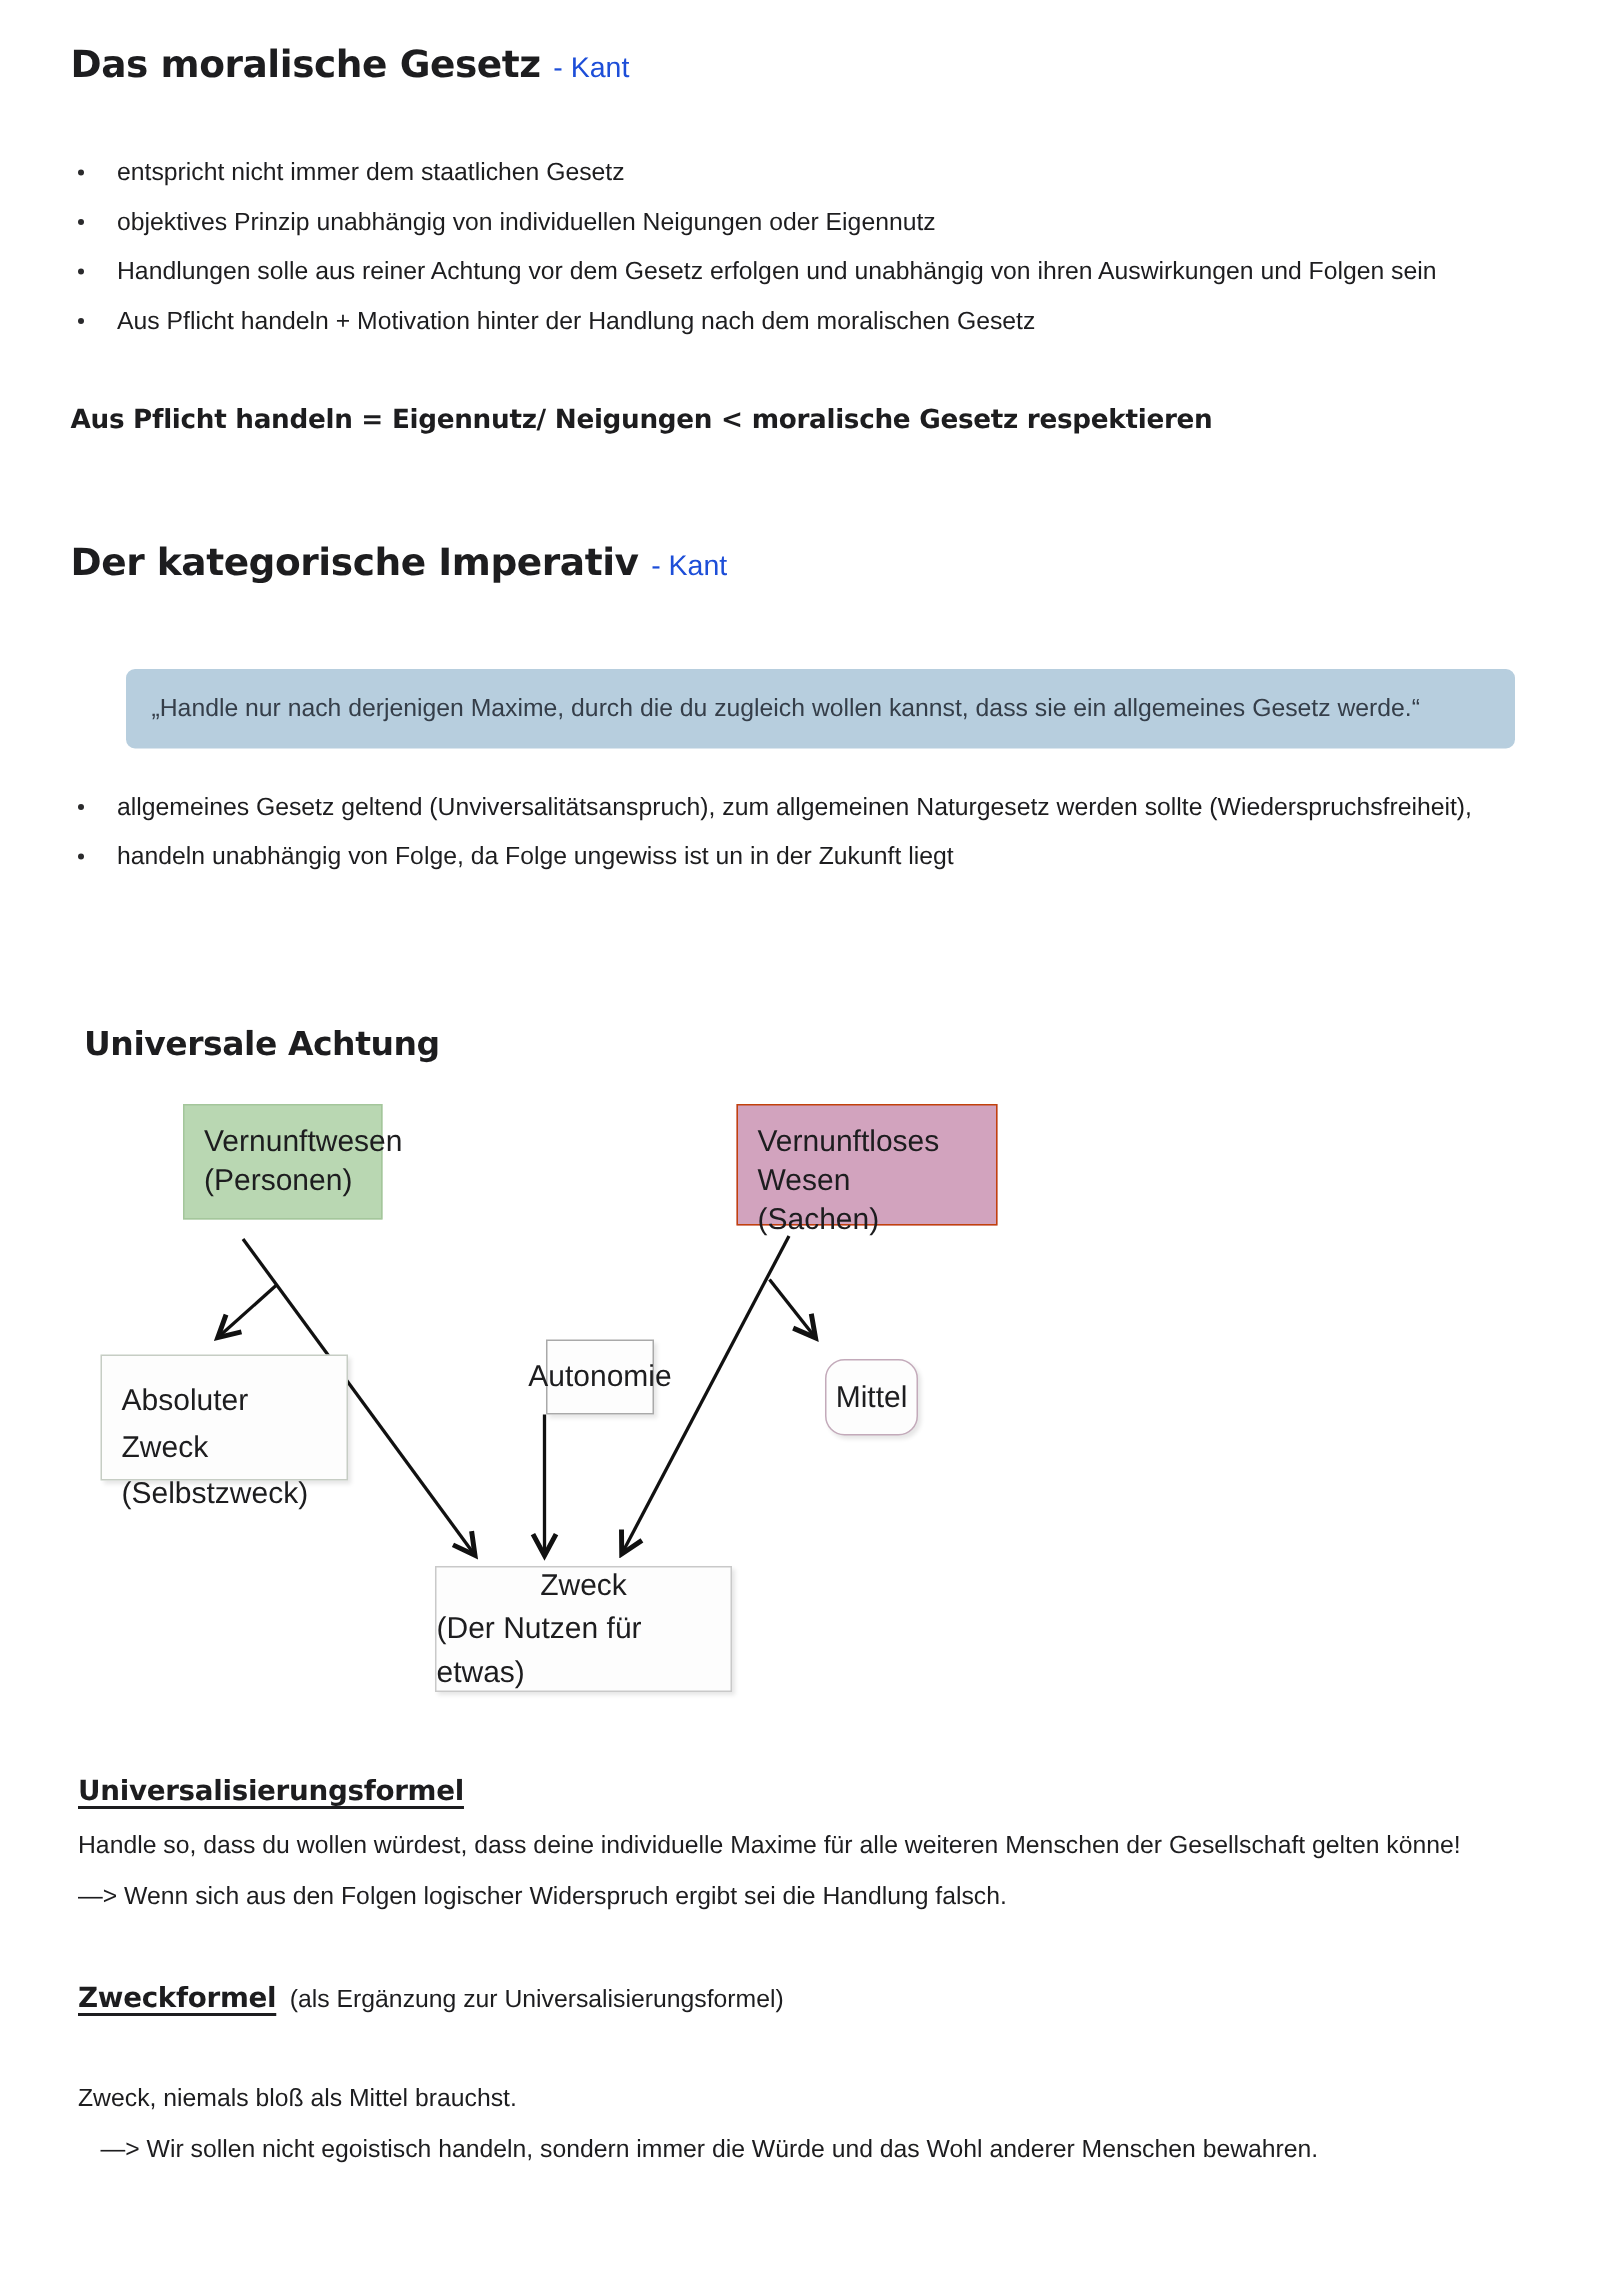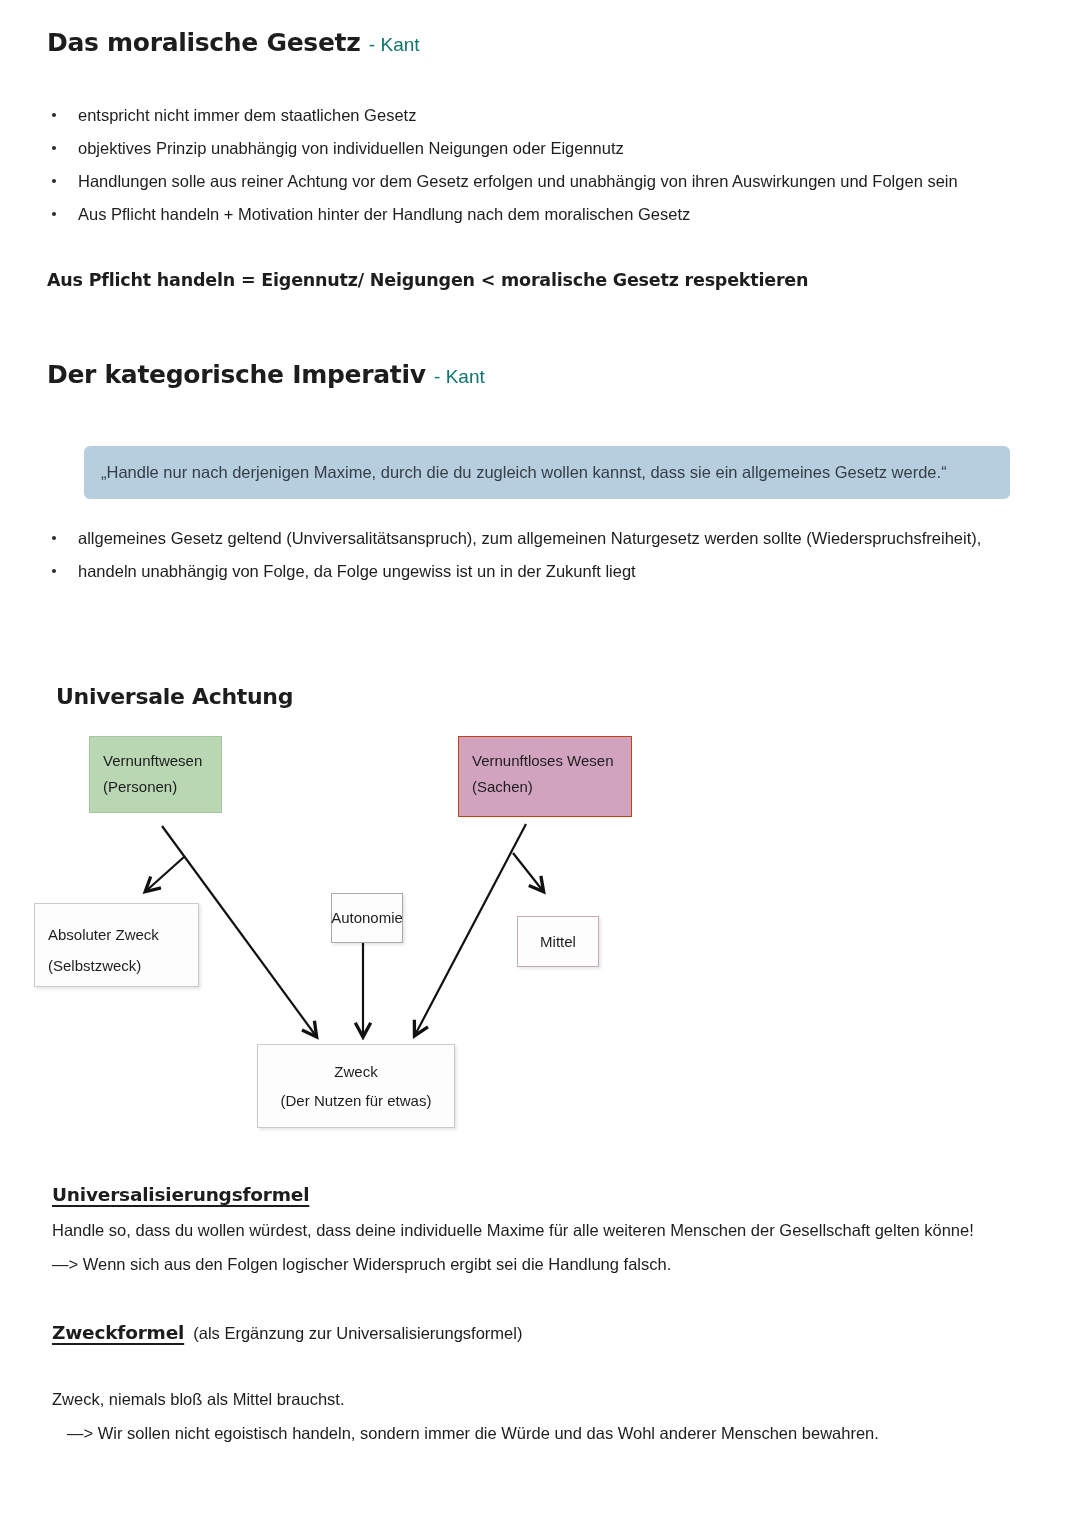--- a/index.html
+++ b/index.html
@@ -18,7 +18,7 @@
     font-weight:bold;font-size:25px;letter-spacing:-0.3px;
     white-space:nowrap;
   }
-  .h1 .suffix{font-family:"Liberation Sans", sans-serif;font-weight:normal;font-size:19px;letter-spacing:0;color:#0f766e;}
+  .h1 .suffix{font-family:"Liberation Sans", sans-serif;font-weight:normal;font-size:19px;letter-spacing:0;color:#1d4ed8;}
   .h3{
     font-family:"DejaVu Sans", sans-serif;
     font-weight:bold;font-size:22px;letter-spacing:-0.3px;white-space:nowrap;margin-top:34px;

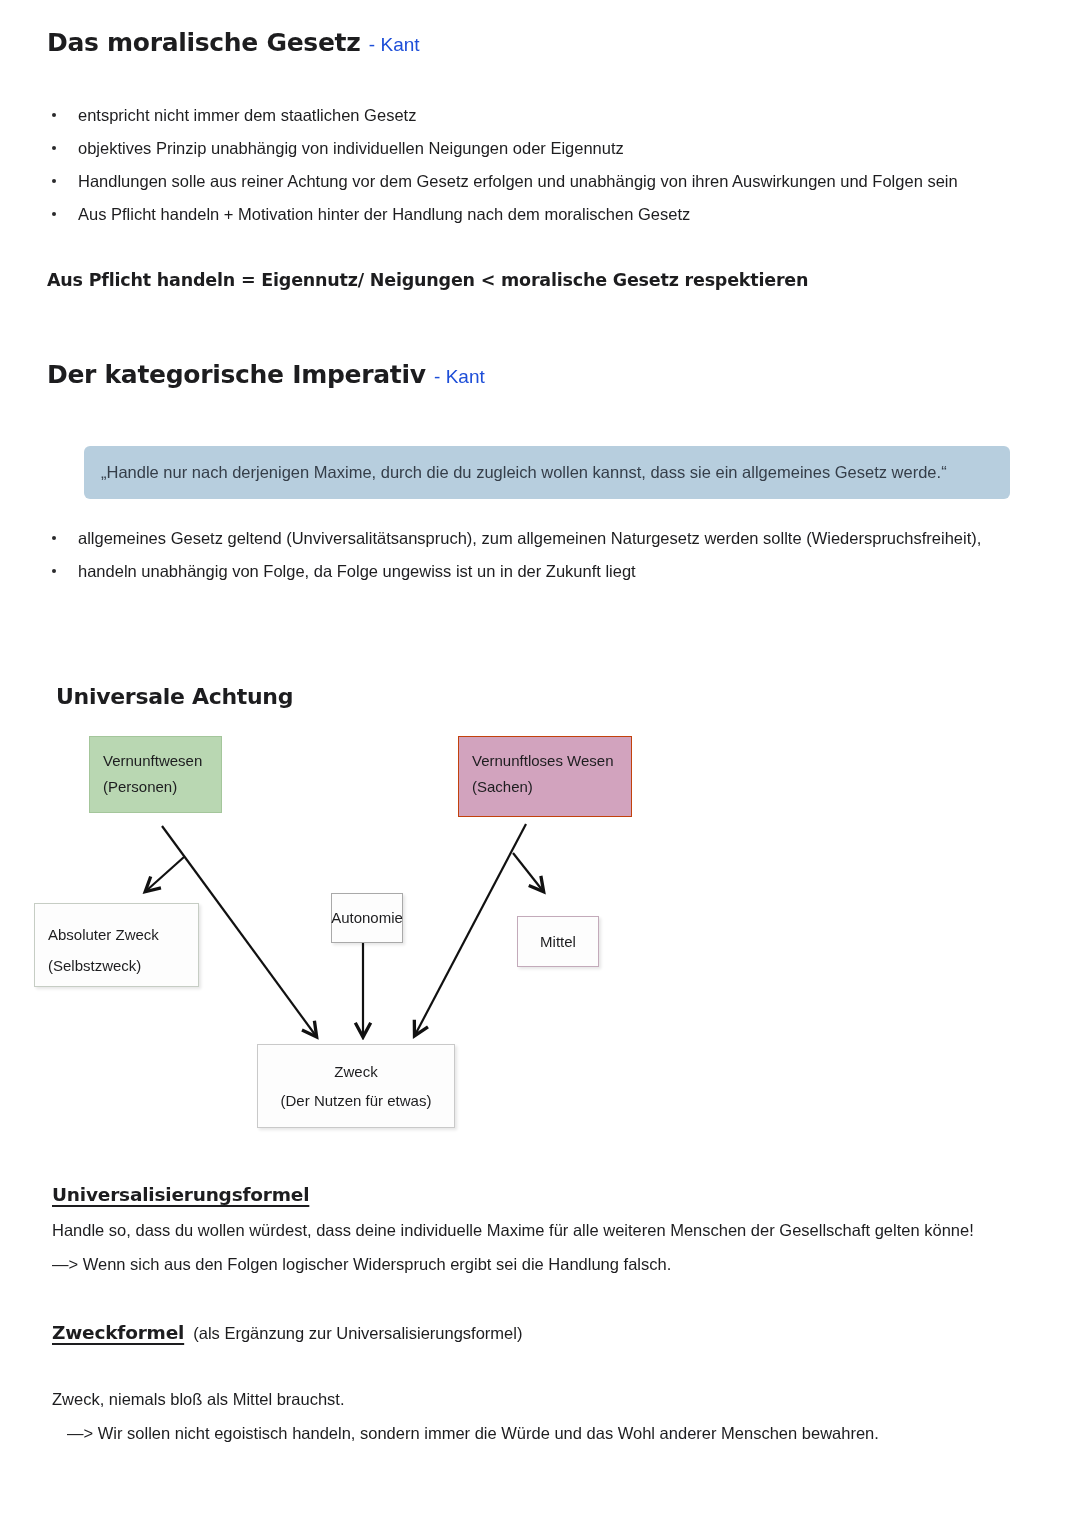--- a/index.html
+++ b/index.html
@@ -64,10 +64,11 @@
   #diagram{left:0;top:715px;width:720px;height:440px;}
   .dnode{
     position:absolute;box-sizing:border-box;
-    font-size:15px;line-height:26px;
+    font-size:20px;line-height:26px;
     background:#fdfdfd;
     border:1px solid #c9c9c9;
     box-shadow:2px 2px 3px rgba(0,0,0,0.10);
+    margin-left:33px;
   }
   .dnode .nline{display:block;}
   .pad-left{padding:11px 8px 8px 13px;text-align:left;}

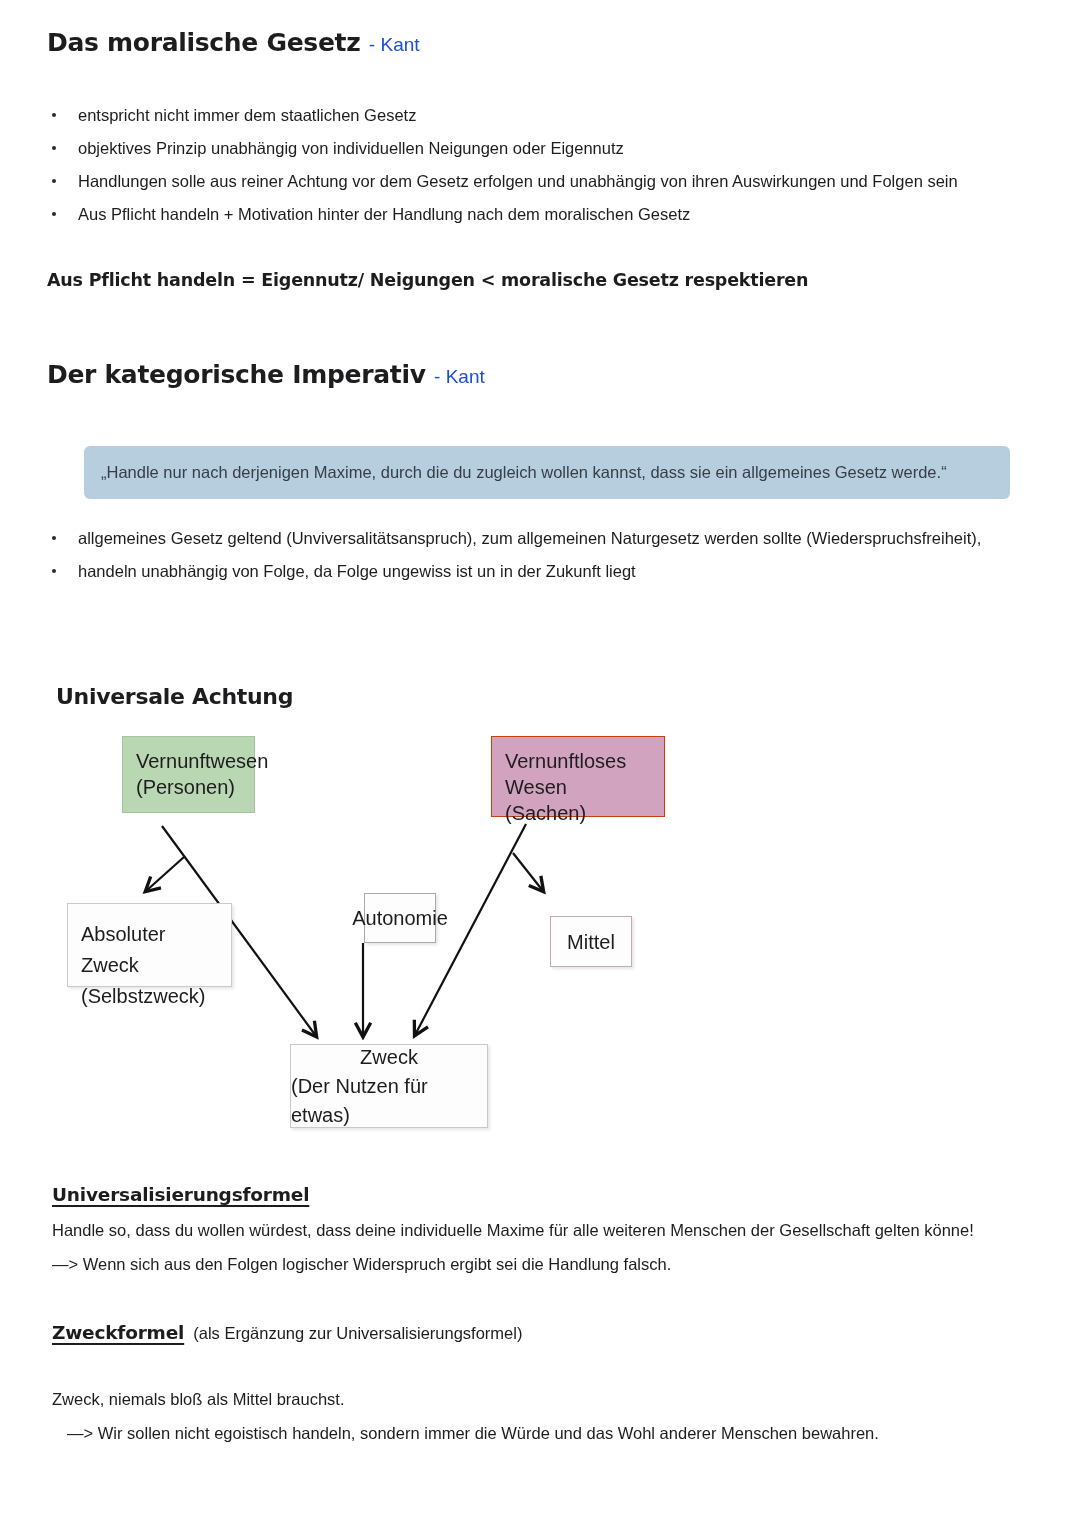--- a/index.html
+++ b/index.html
@@ -78,7 +78,7 @@
   #node-vernunftloses{left:458px;top:21px;width:174px;height:81px;border:1px solid #c2410c;box-shadow:none;}
   #node-absoluter-zweck{left:34px;top:188px;width:165px;height:84px;border-color:#c6cdc4;}
   #node-autonomie{left:331px;top:178px;width:72px;height:50px;border-color:#a9a9a9;text-align:right;}
-  #node-mittel{left:517px;top:201px;width:82px;height:51px;border-color:#c3aaba;}
+  #node-mittel{left:517px;top:191px;width:62px;height:51px;border-color:#c3aaba;border-radius:13px;}
   #node-zweck{left:257px;top:329px;width:198px;height:84px;border-color:#c9c9c9;}
   svg line{stroke:#111;stroke-width:2.2;}
 </style>

